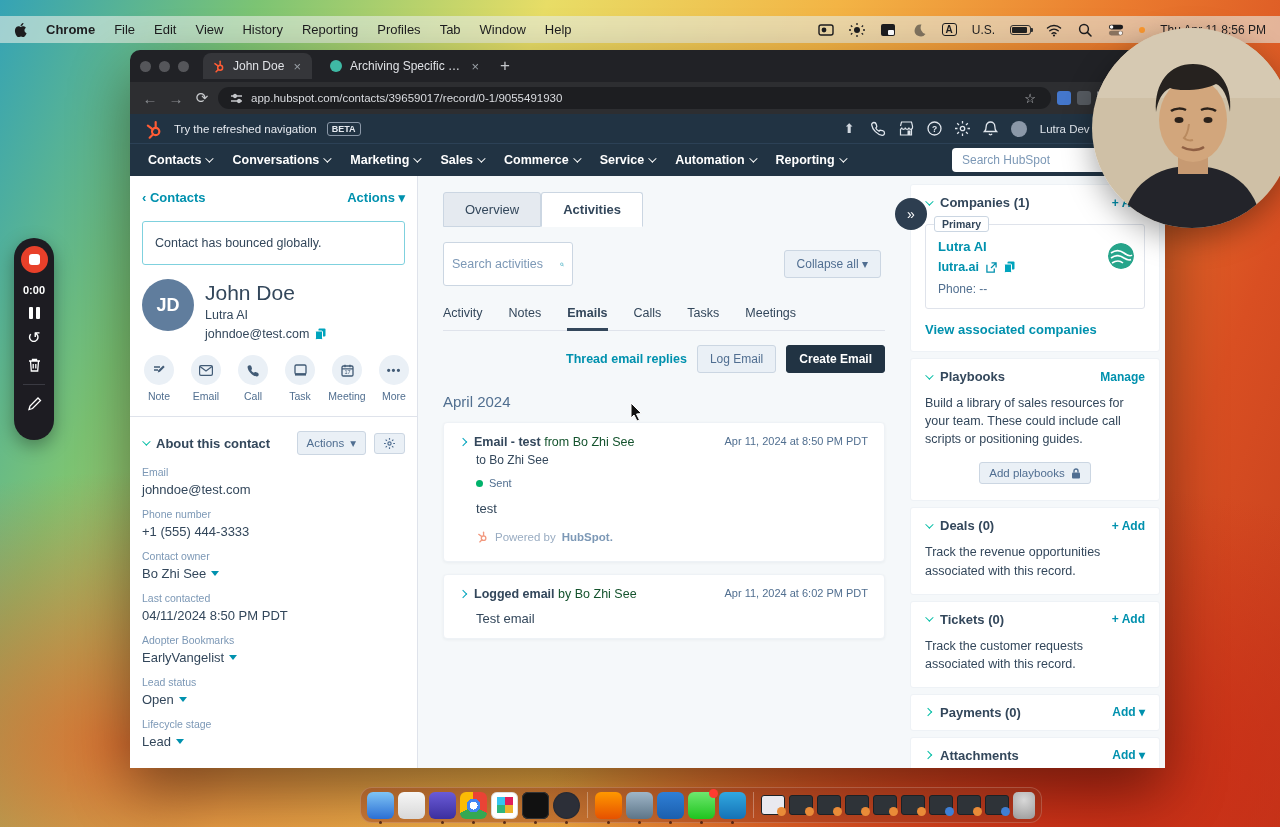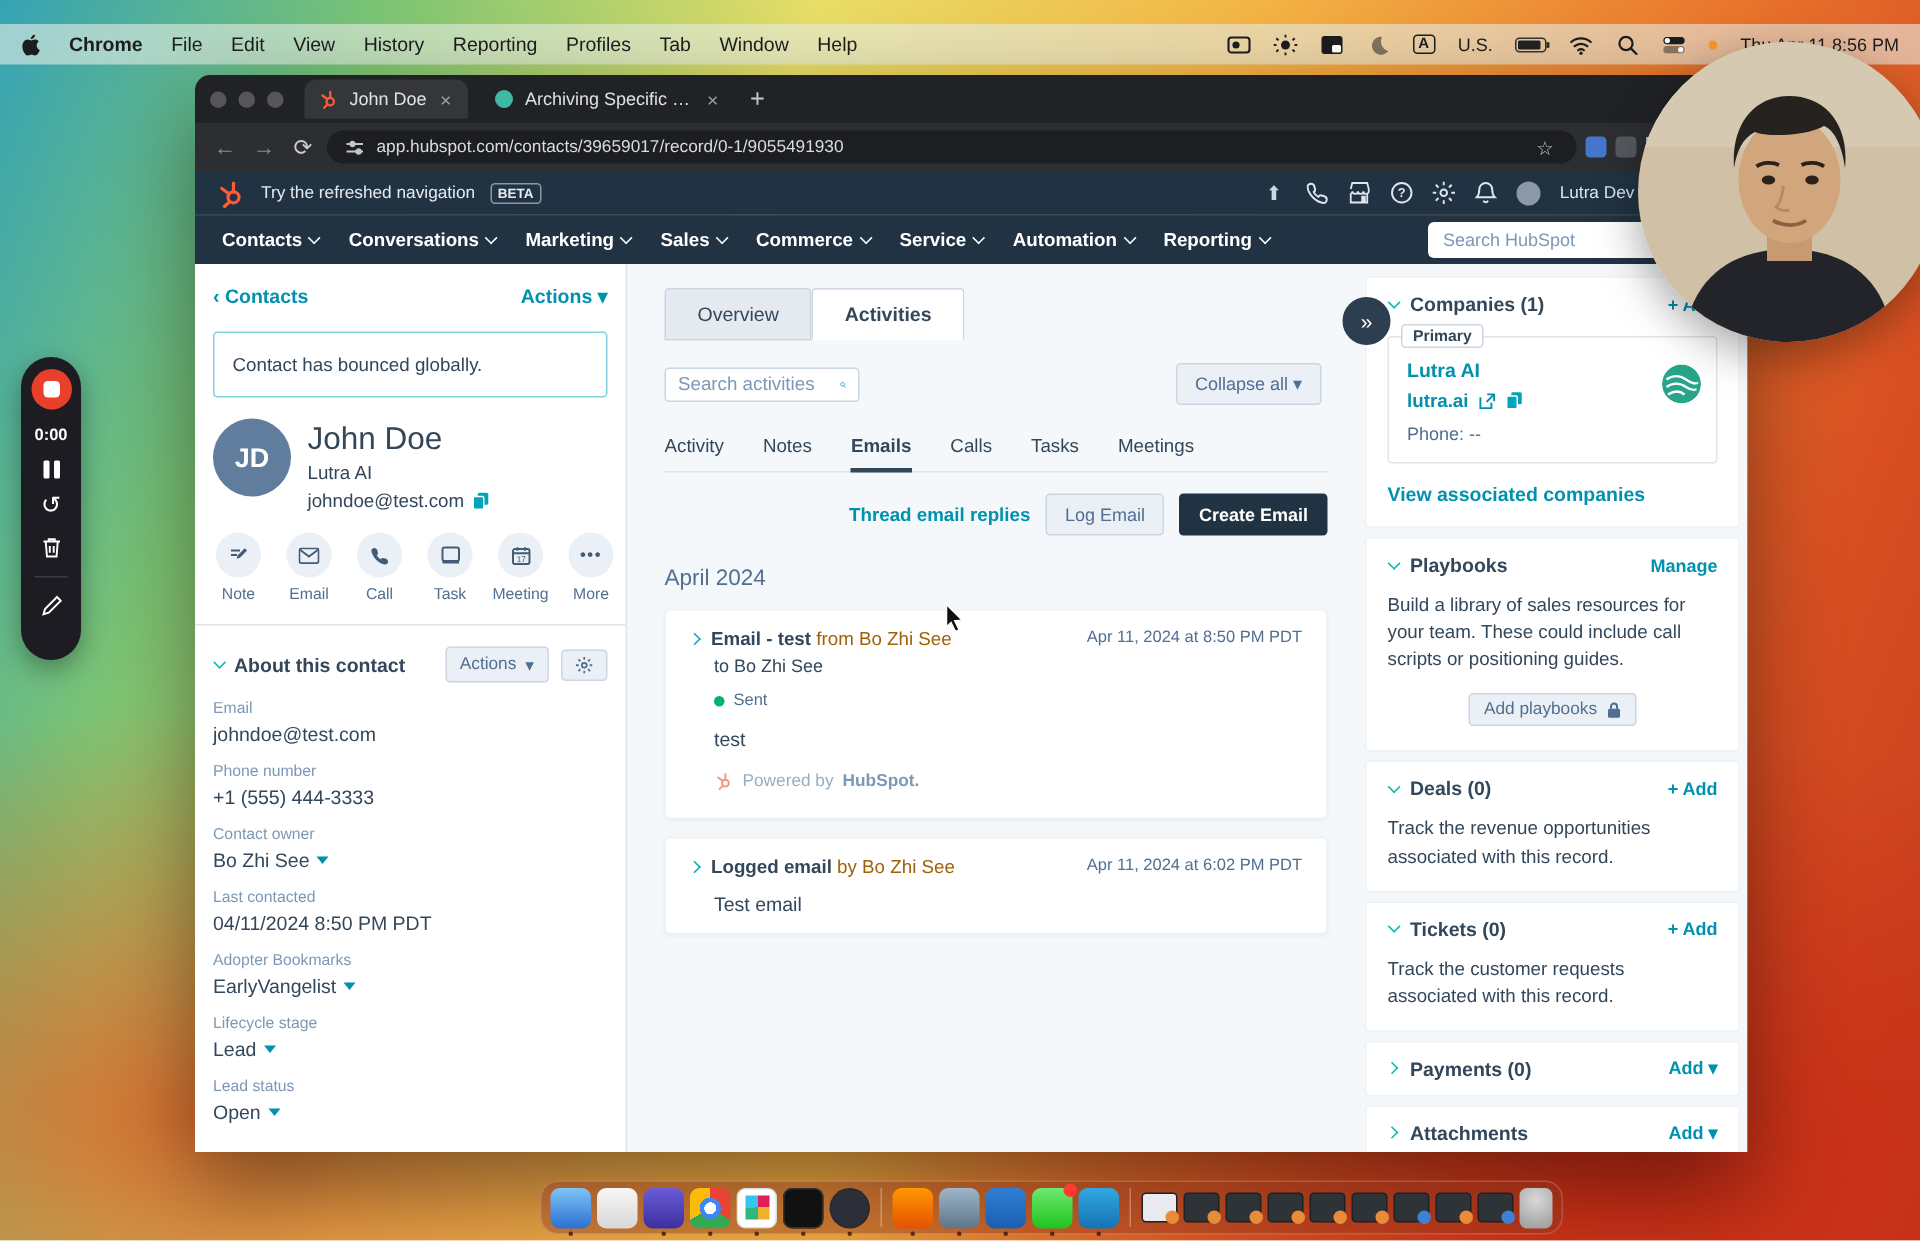--- a/index.html
+++ b/index.html
@@ -118,7 +118,7 @@
   .expand-btn { position:absolute; right:-22px; top:22px; width:32px; height:32px; border-radius:50%; background:#2d3e50;
     color:#fff; border:none; font-size:14px; z-index:5; display:flex; align-items:center; justify-content:center; }
   .search-row { display:flex; align-items:center; margin-top:15px; }
-  .search-box { width:130px; height:23px; background:#fff; border:1px solid #cbd6e2; border-radius:3px;
+  .search-box { width:130px; height:44px; background:#fff; border:1px solid #cbd6e2; border-radius:3px;
     display:flex; align-items:center; padding:0 8px; gap:8px; }
   .search-box input { border:none; outline:none; width:100px; font-size:12.5px; color:#516f90; font-family:inherit; }
   .search-box input::placeholder { color:#7c98b6; }

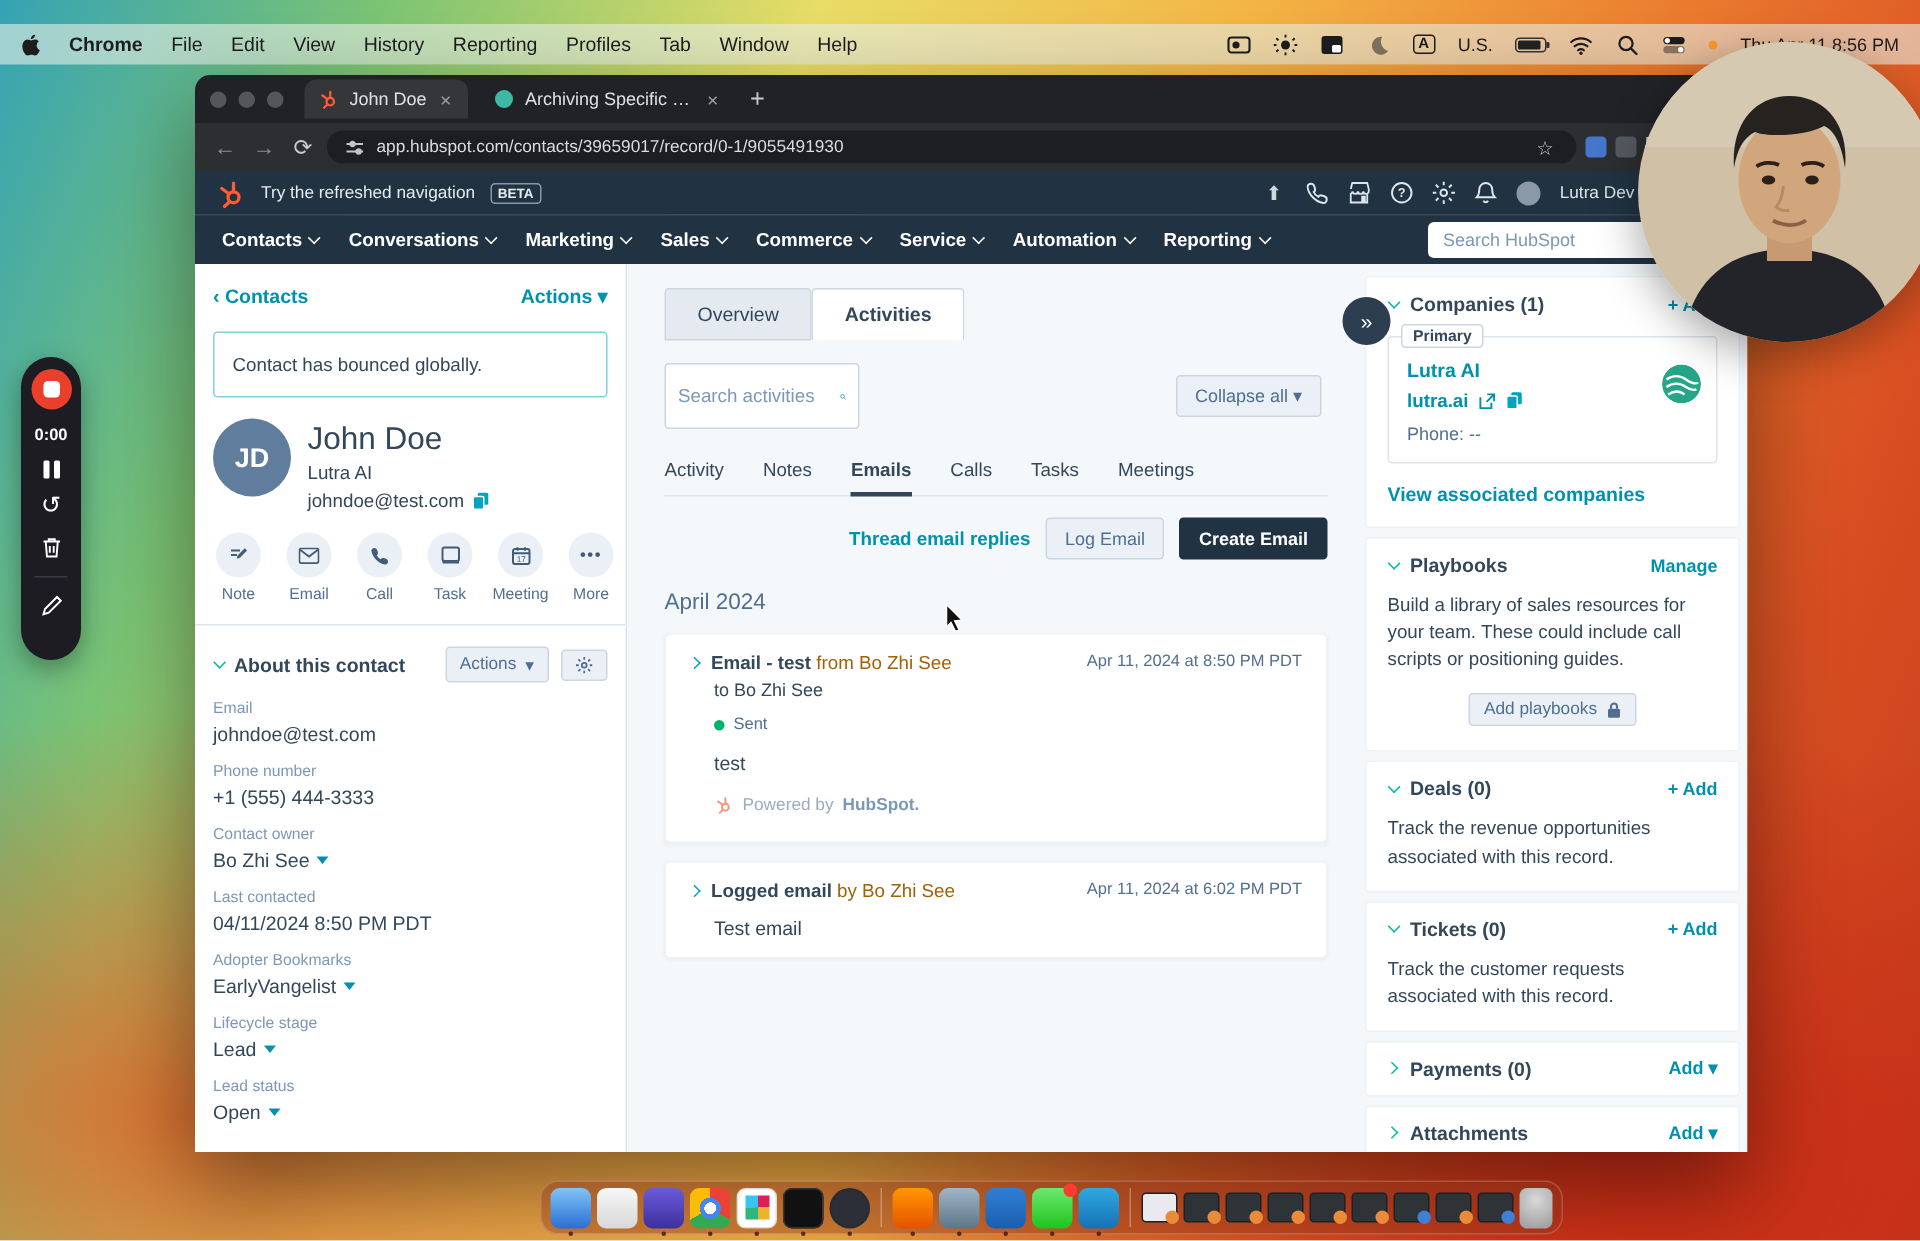--- a/index.html
+++ b/index.html
@@ -133,7 +133,7 @@
   .mail-card { background:#fff; border-radius:4px; border:1px solid #eef2f6; box-shadow:0 1px 3px rgba(45,62,80,.06); padding:12px 16px; margin-bottom:12px; }
   .mc-head { display:flex; align-items:flex-start; gap:8px; font-size:12.5px; }
   .mc-ttl { font-weight:bold; color:#33475b; }
-  .mc-dim { color:#a16207; }
+  .mc-dim { color:#14532d; }
   .mc-time { margin-left:auto; font-size:11px; color:#516f90; white-space:nowrap; }
   .mc-sub { font-size:12px; color:#33475b; margin:4px 0 0 16px; }
   .sent-row { display:flex; align-items:center; gap:6px; margin:10px 0 0 16px; }

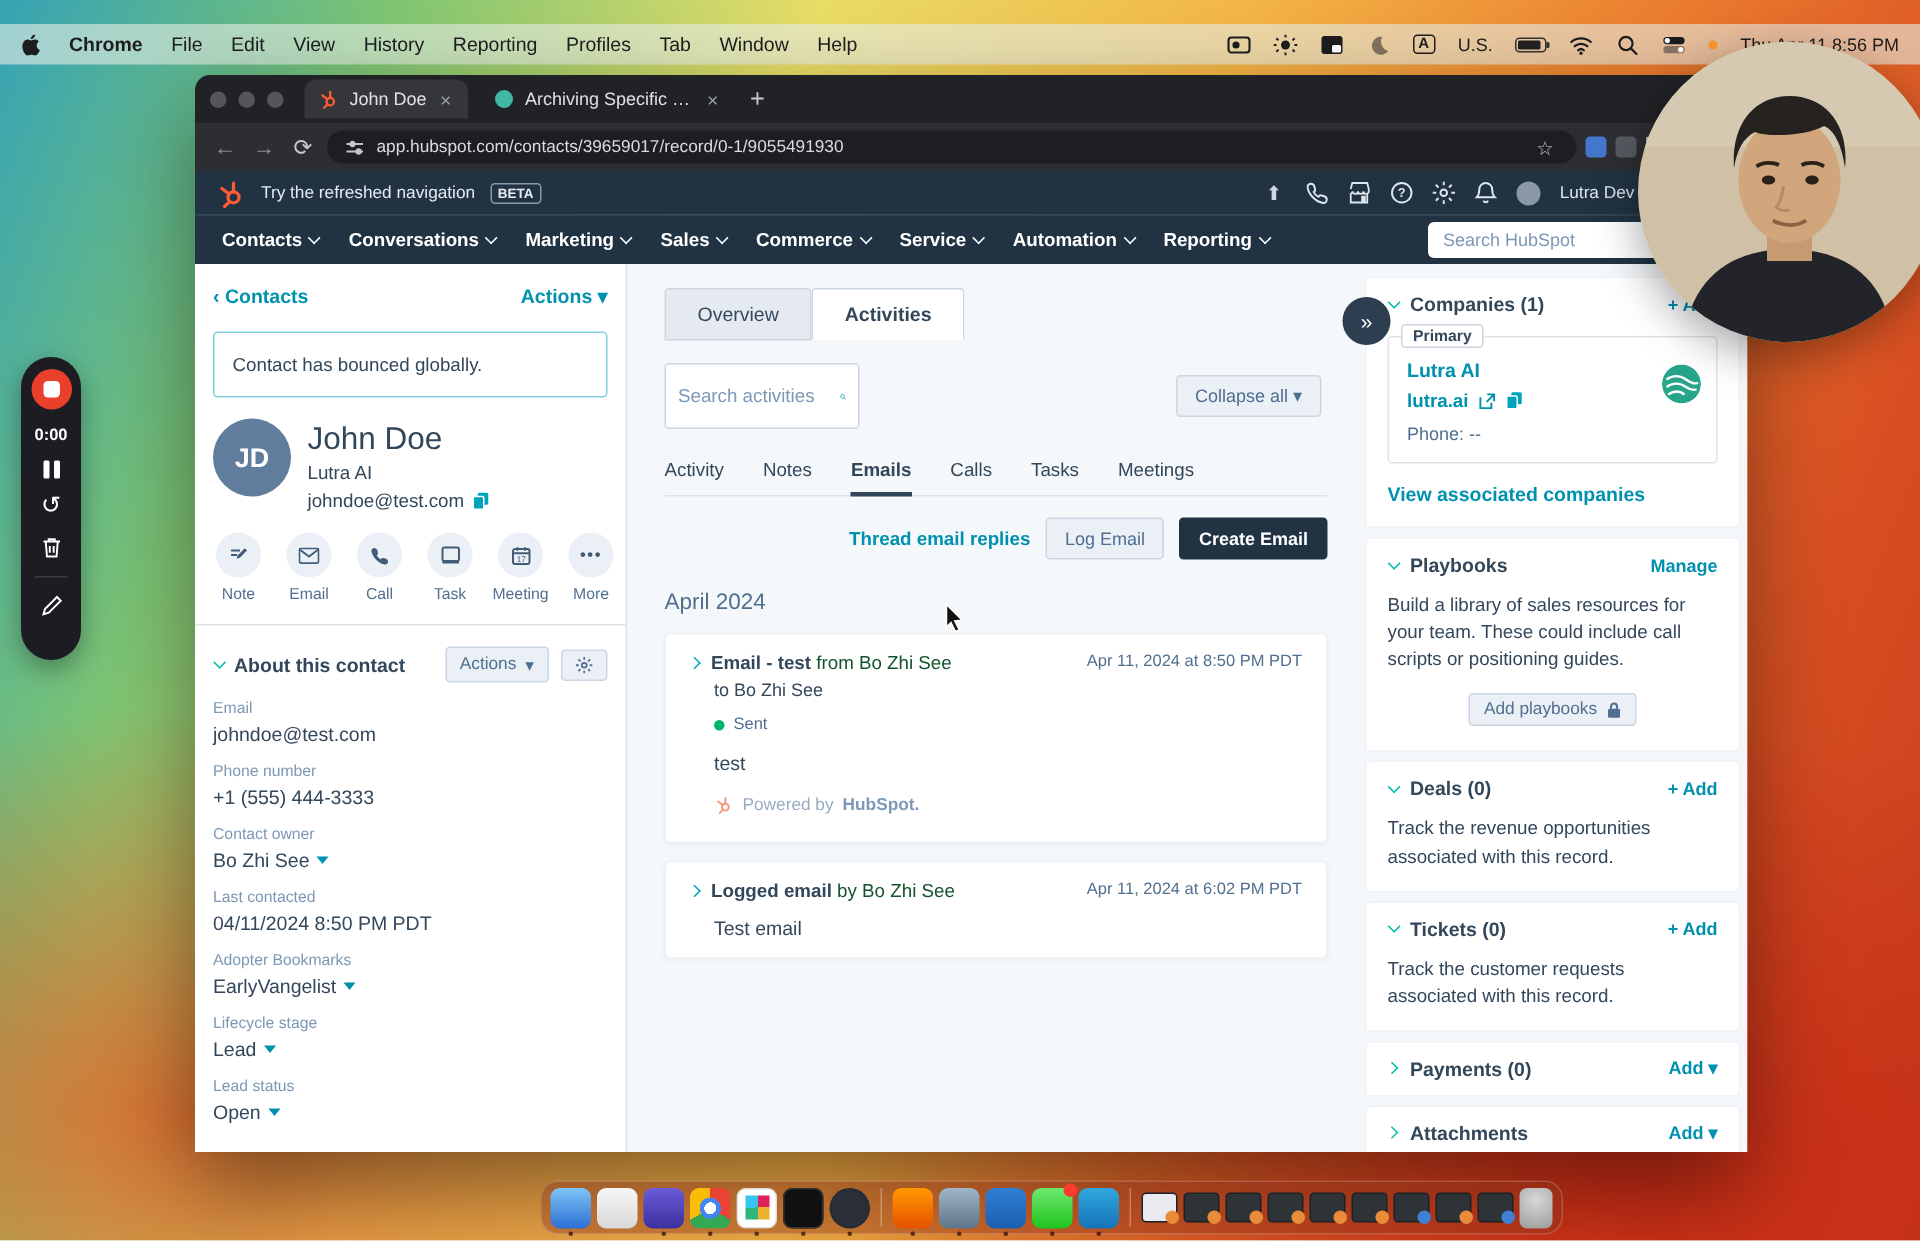--- a/index.html
+++ b/index.html
@@ -515,16 +515,16 @@
             </div>
         </div>
         <div class="fld">
+          <div class="lbl">Lead status</div>
+          <div class="val">
+              <span>Open</span>
+              <i class="caret-dn"></i>
+            </div>
+        </div>
+        <div class="fld">
           <div class="lbl">Lifecycle stage</div>
           <div class="val">
               <span>Lead</span>
-              <i class="caret-dn"></i>
-            </div>
-        </div>
-        <div class="fld">
-          <div class="lbl">Lead status</div>
-          <div class="val">
-              <span>Open</span>
               <i class="caret-dn"></i>
             </div>
         </div>

